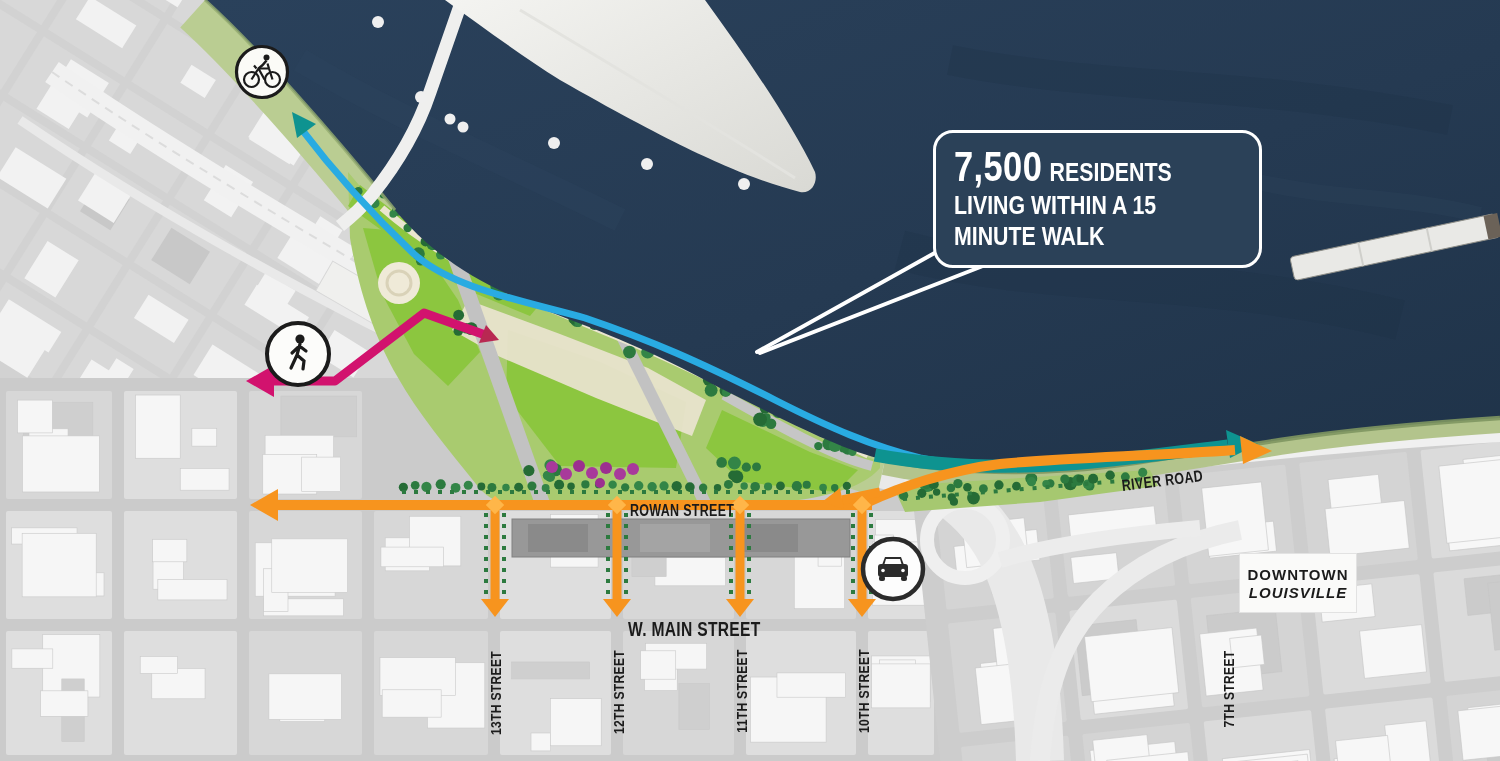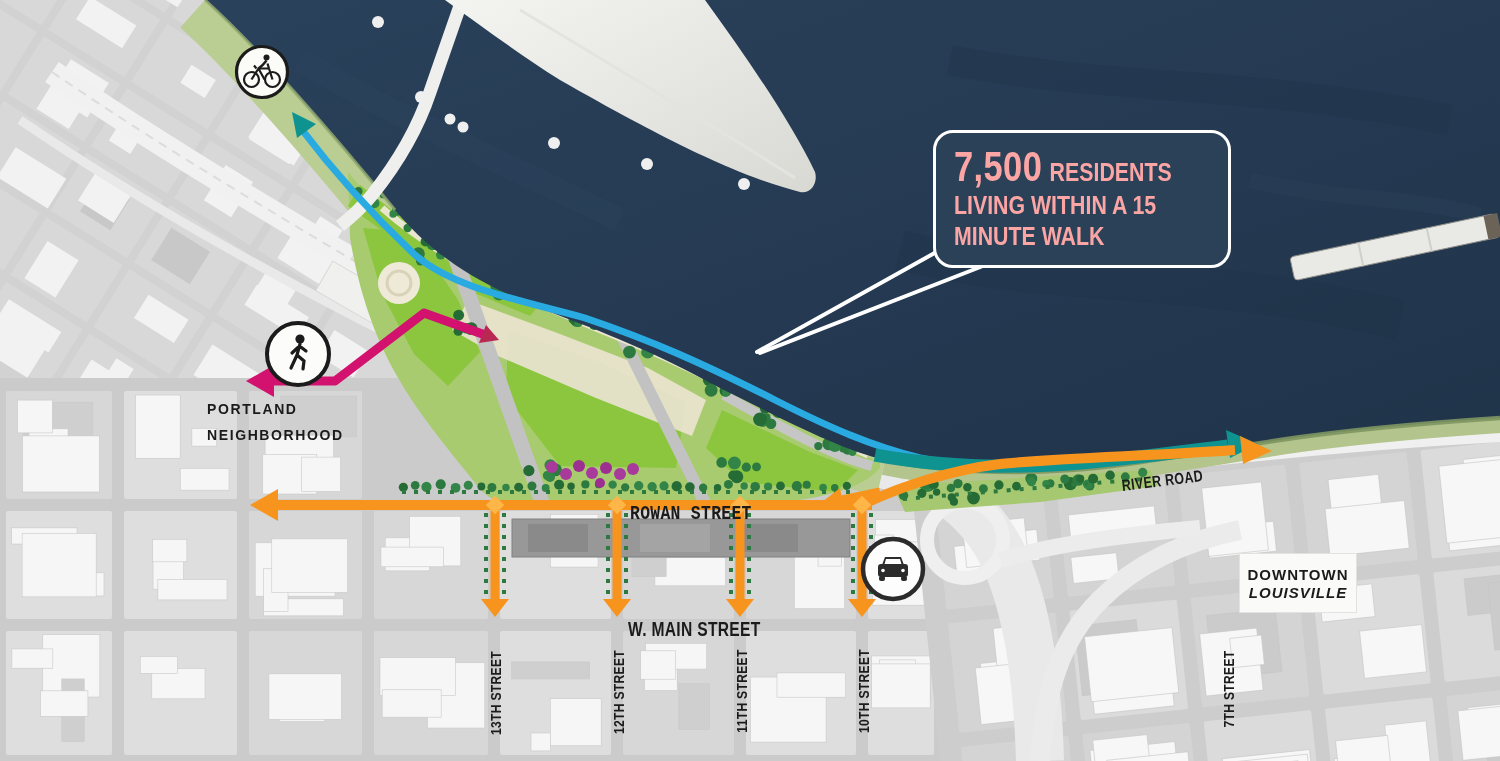--- a/index.html
+++ b/index.html
@@ -20,8 +20,8 @@
   .tilt{transform:rotate(-7deg);transform-origin:0 0;}
   .wide{letter-spacing:1.6px;font-weight:bold;}
   
-  .callout{position:absolute;left:933px;top:130px;width:298px;height:138px;box-sizing:border-box;
-           background:var(--callout_bg);border:3.5px solid #fff;border-radius:20px;color:#fca5a5;
+  .callout{position:absolute;left:933px;top:130px;width:329px;height:138px;box-sizing:border-box;
+           background:var(--callout_bg);border:3.5px solid #fff;border-radius:20px;color:#ffffff;
            padding:13px 0 0 18px;}
   .callout-inner{transform:scaleX(.82);transform-origin:0 0;width:122%;font-weight:bold;}
   .cl1{display:flex;align-items:baseline;gap:9px;line-height:1;}

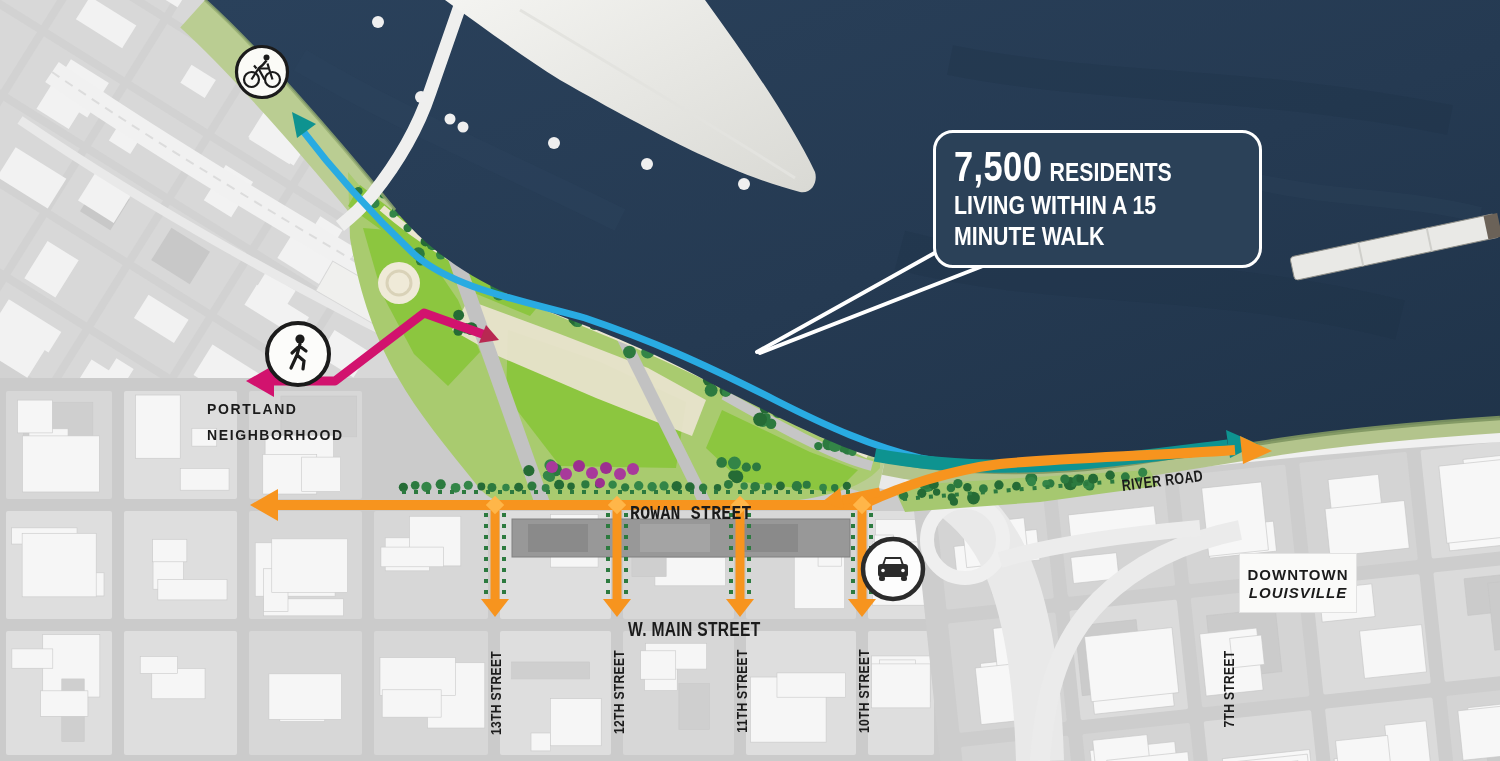--- a/index.html
+++ b/index.html
@@ -617,10 +617,6 @@
   </g>
 </svg>
 
-<div class="map-label wide" style="left:207px;top:396px;font-size:14px;line-height:26px;">
-  <div>PORTLAND</div>
-  <div>NEIGHBORHOOD</div>
-</div>
 
 <div class="chip">
   <div class="map-label wide" style="font-size:15px;letter-spacing:1px;">DOWNTOWN</div>

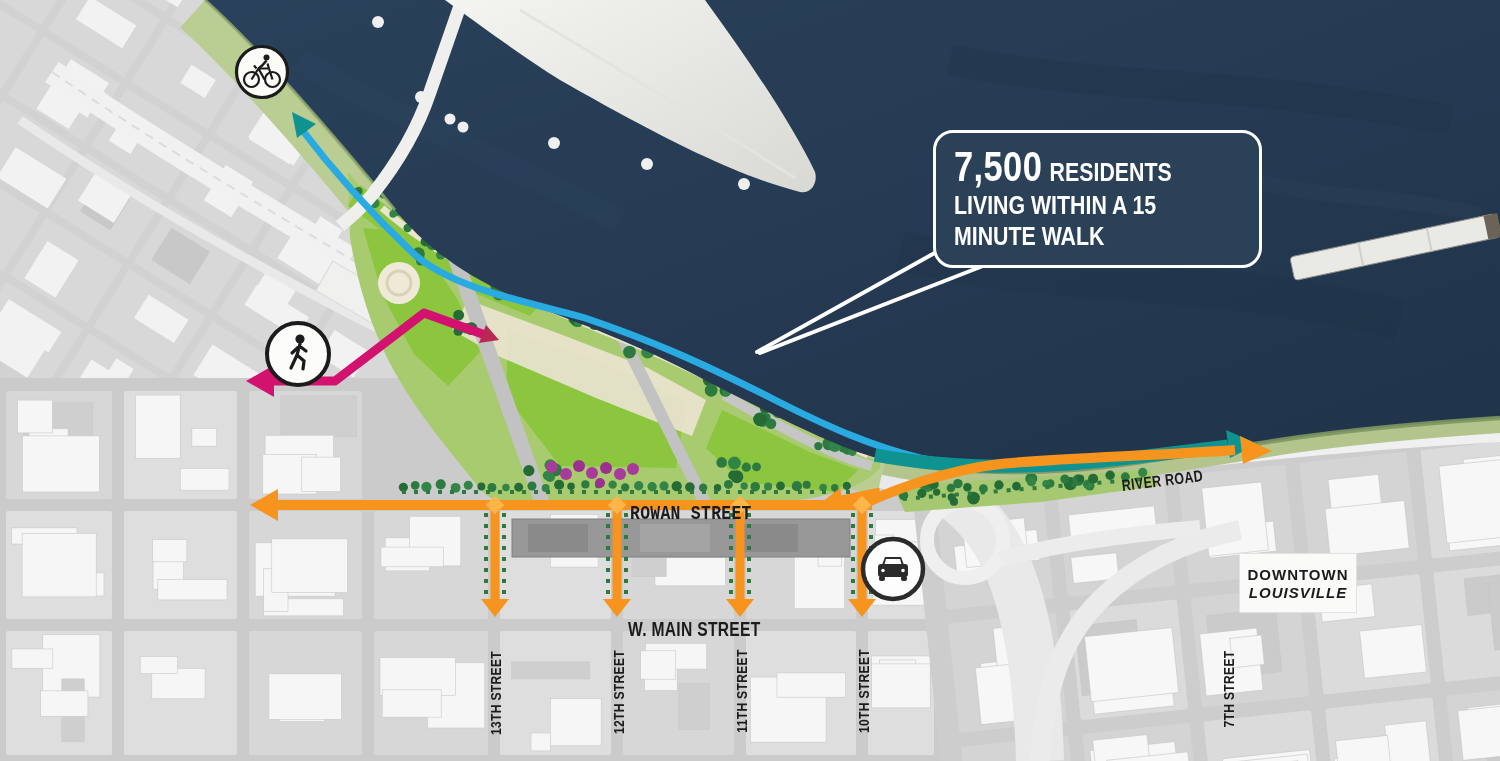--- a/index.html
+++ b/index.html
@@ -623,7 +623,7 @@
   <div class="map-label wide" style="font-size:15px;letter-spacing:1px;font-style:italic;">LOUISVILLE</div>
 </div>
 
-<div class="map-label" style="left:630px;top:503px;font-size:21px;font-family:Liberation Mono, monospace;">
+<div class="map-label" style="left:630px;top:503px;font-size:16px;">
   <span class="cond">ROWAN STREET</span>
 </div>
 <div class="map-label" style="left:628px;top:619px;font-size:20px;">

